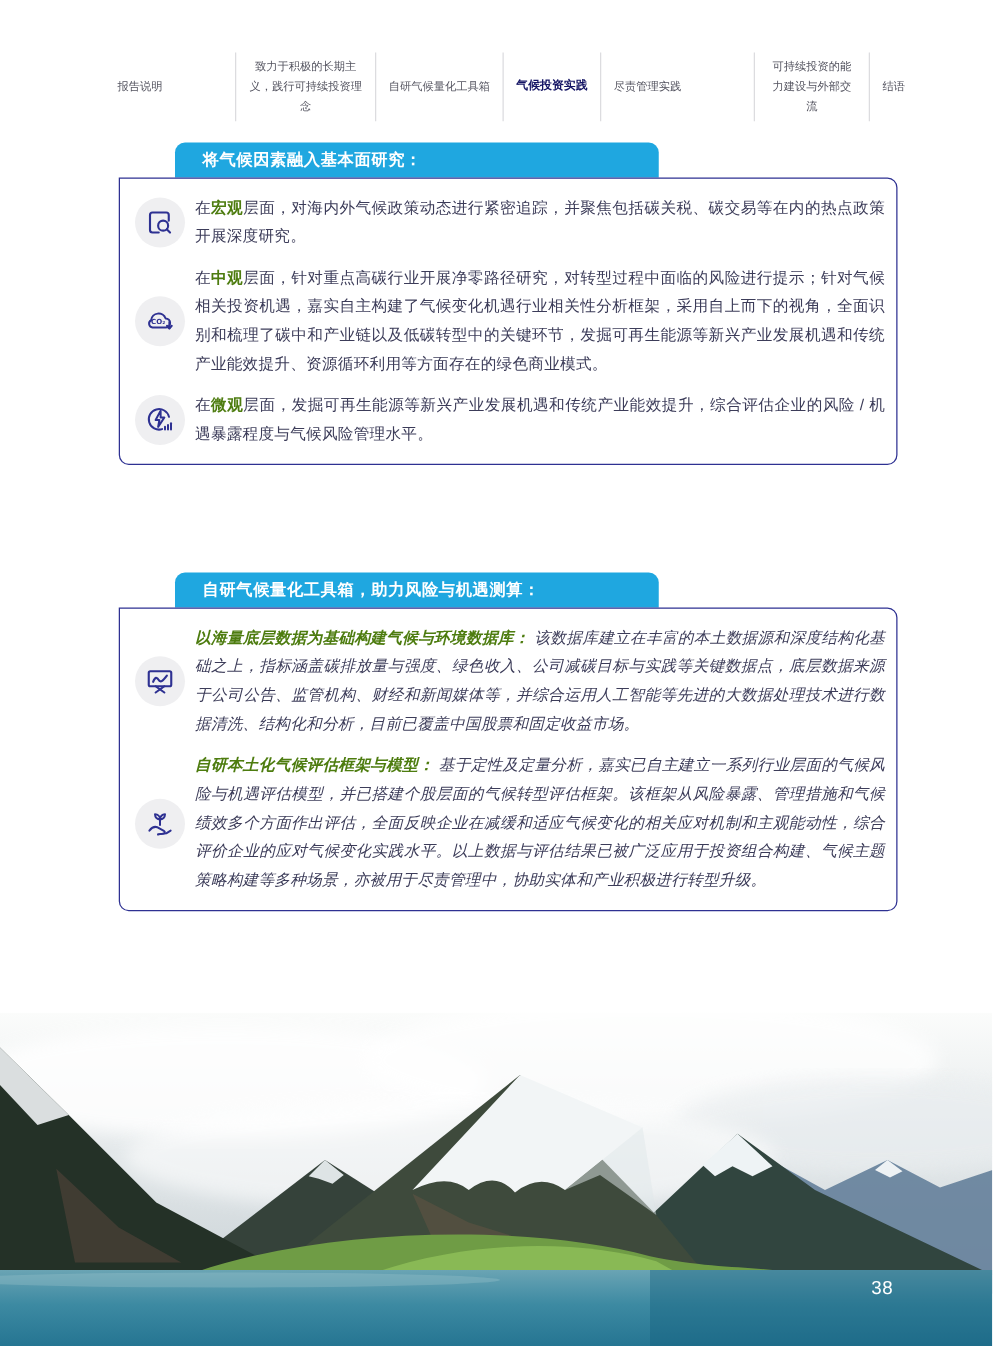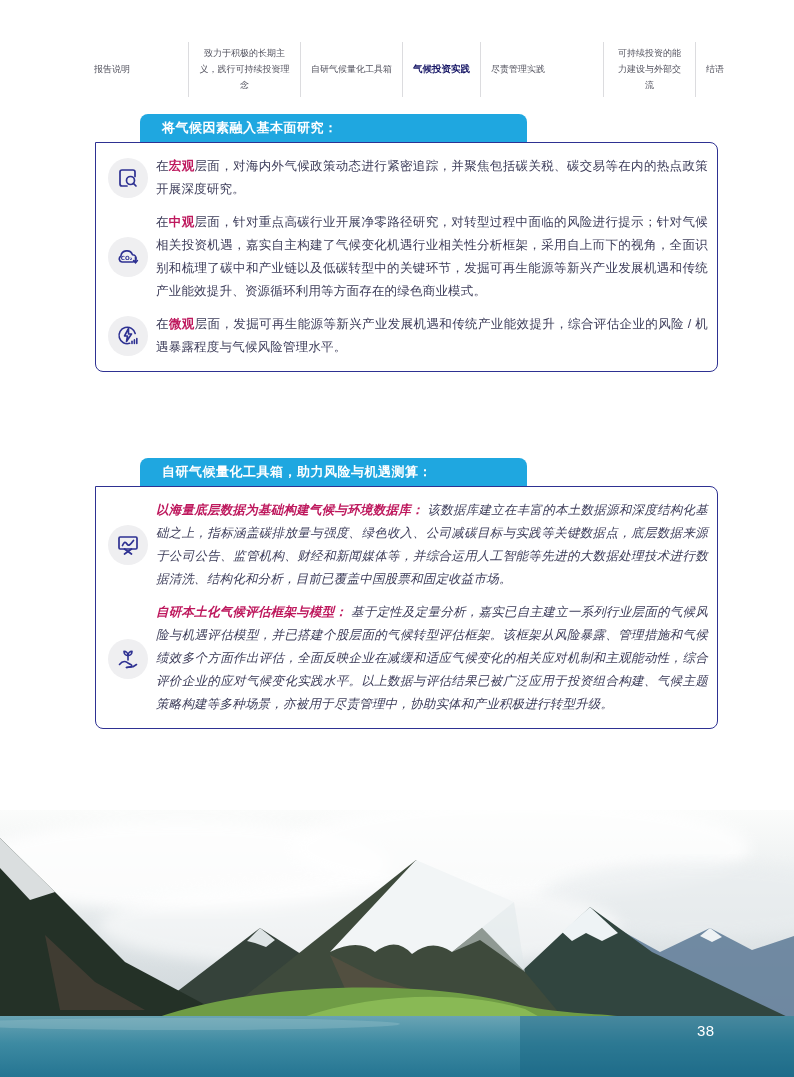--- a/index.html
+++ b/index.html
@@ -51,7 +51,7 @@
     font-size:12.5px;line-height:23px;color:#3C3C59;
     text-align:justify;padding-right:6px;letter-spacing:.2px;
   }
-  .para b{color:#be185d;}
+  .para b{color:#4d7c0f;}
   
   .photo{
     position:absolute;left:0;top:810px;width:794px;height:267px;overflow:hidden;

